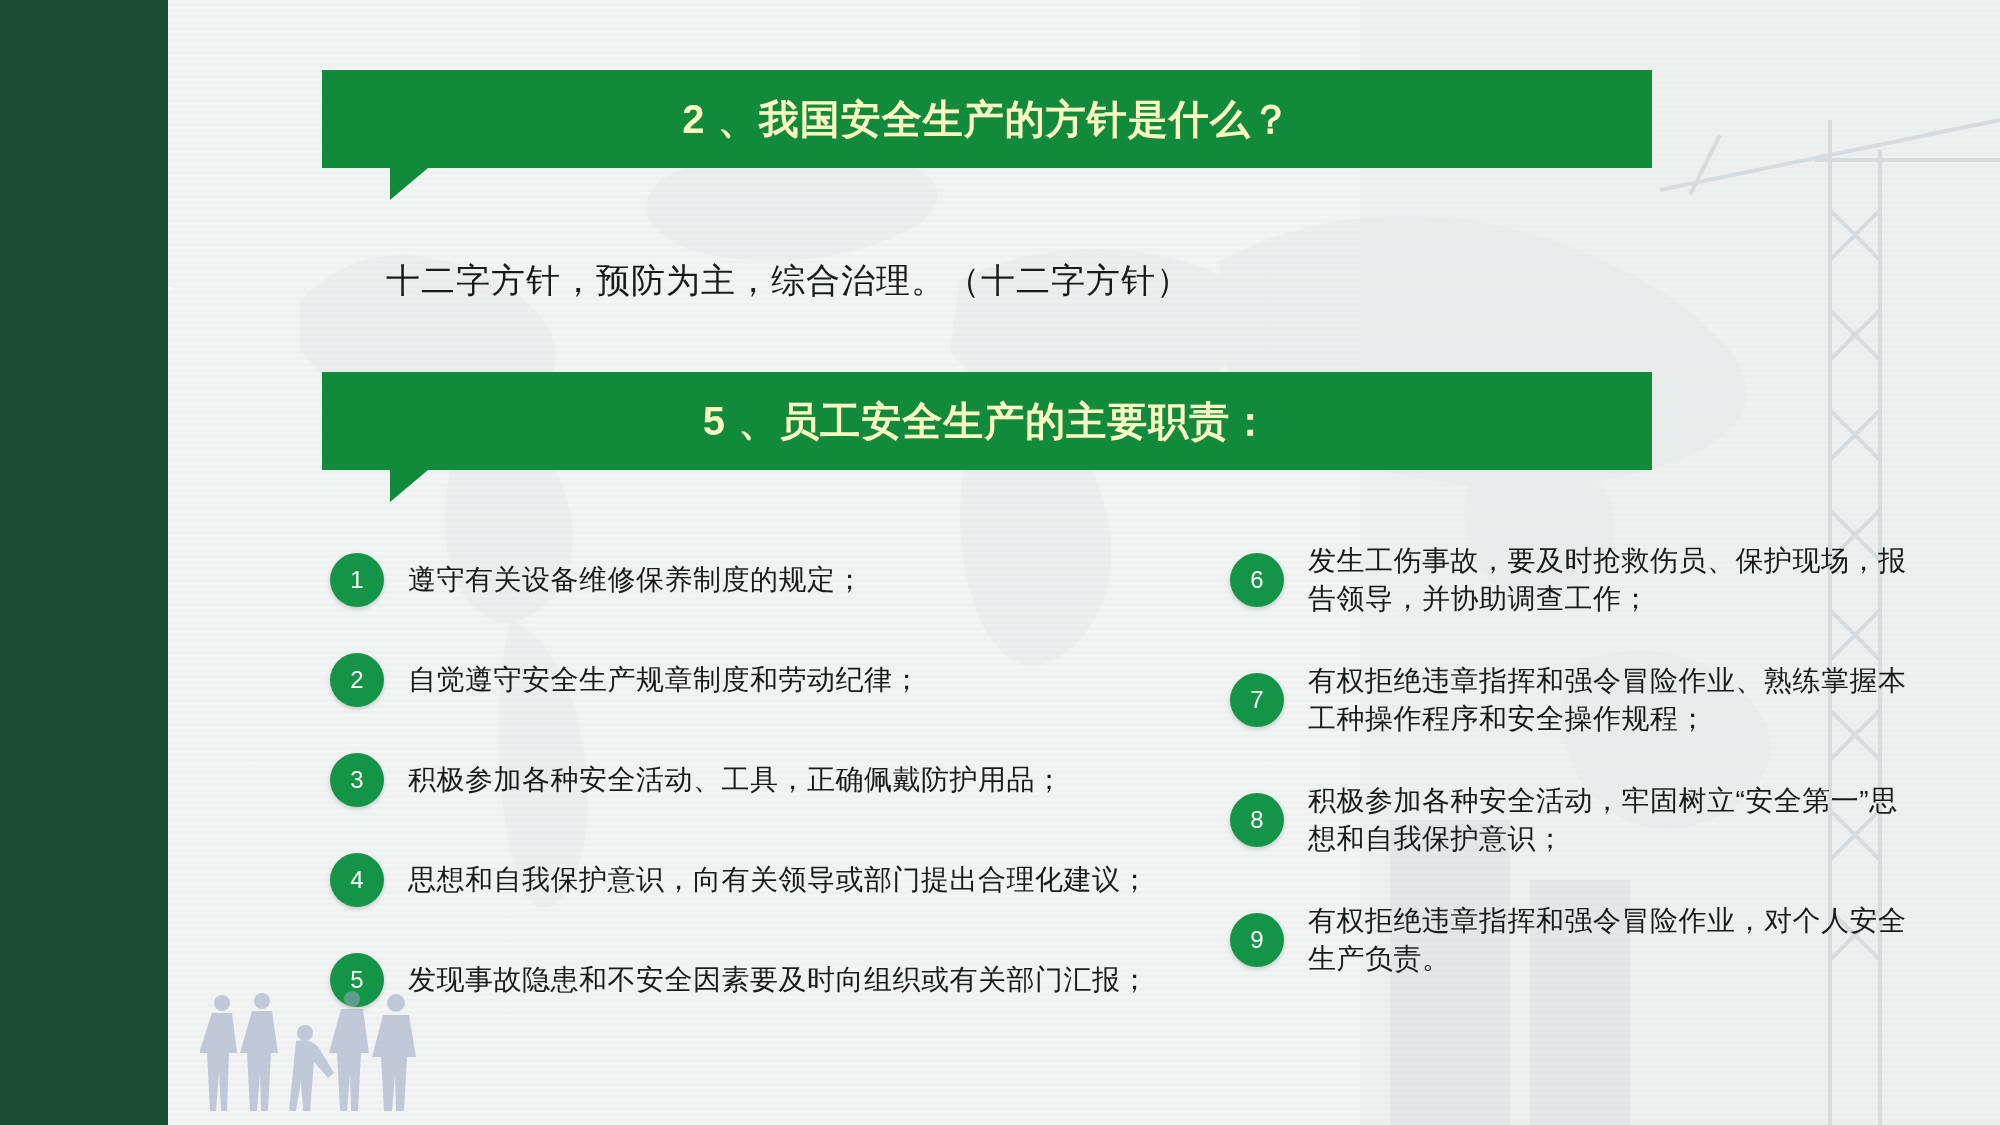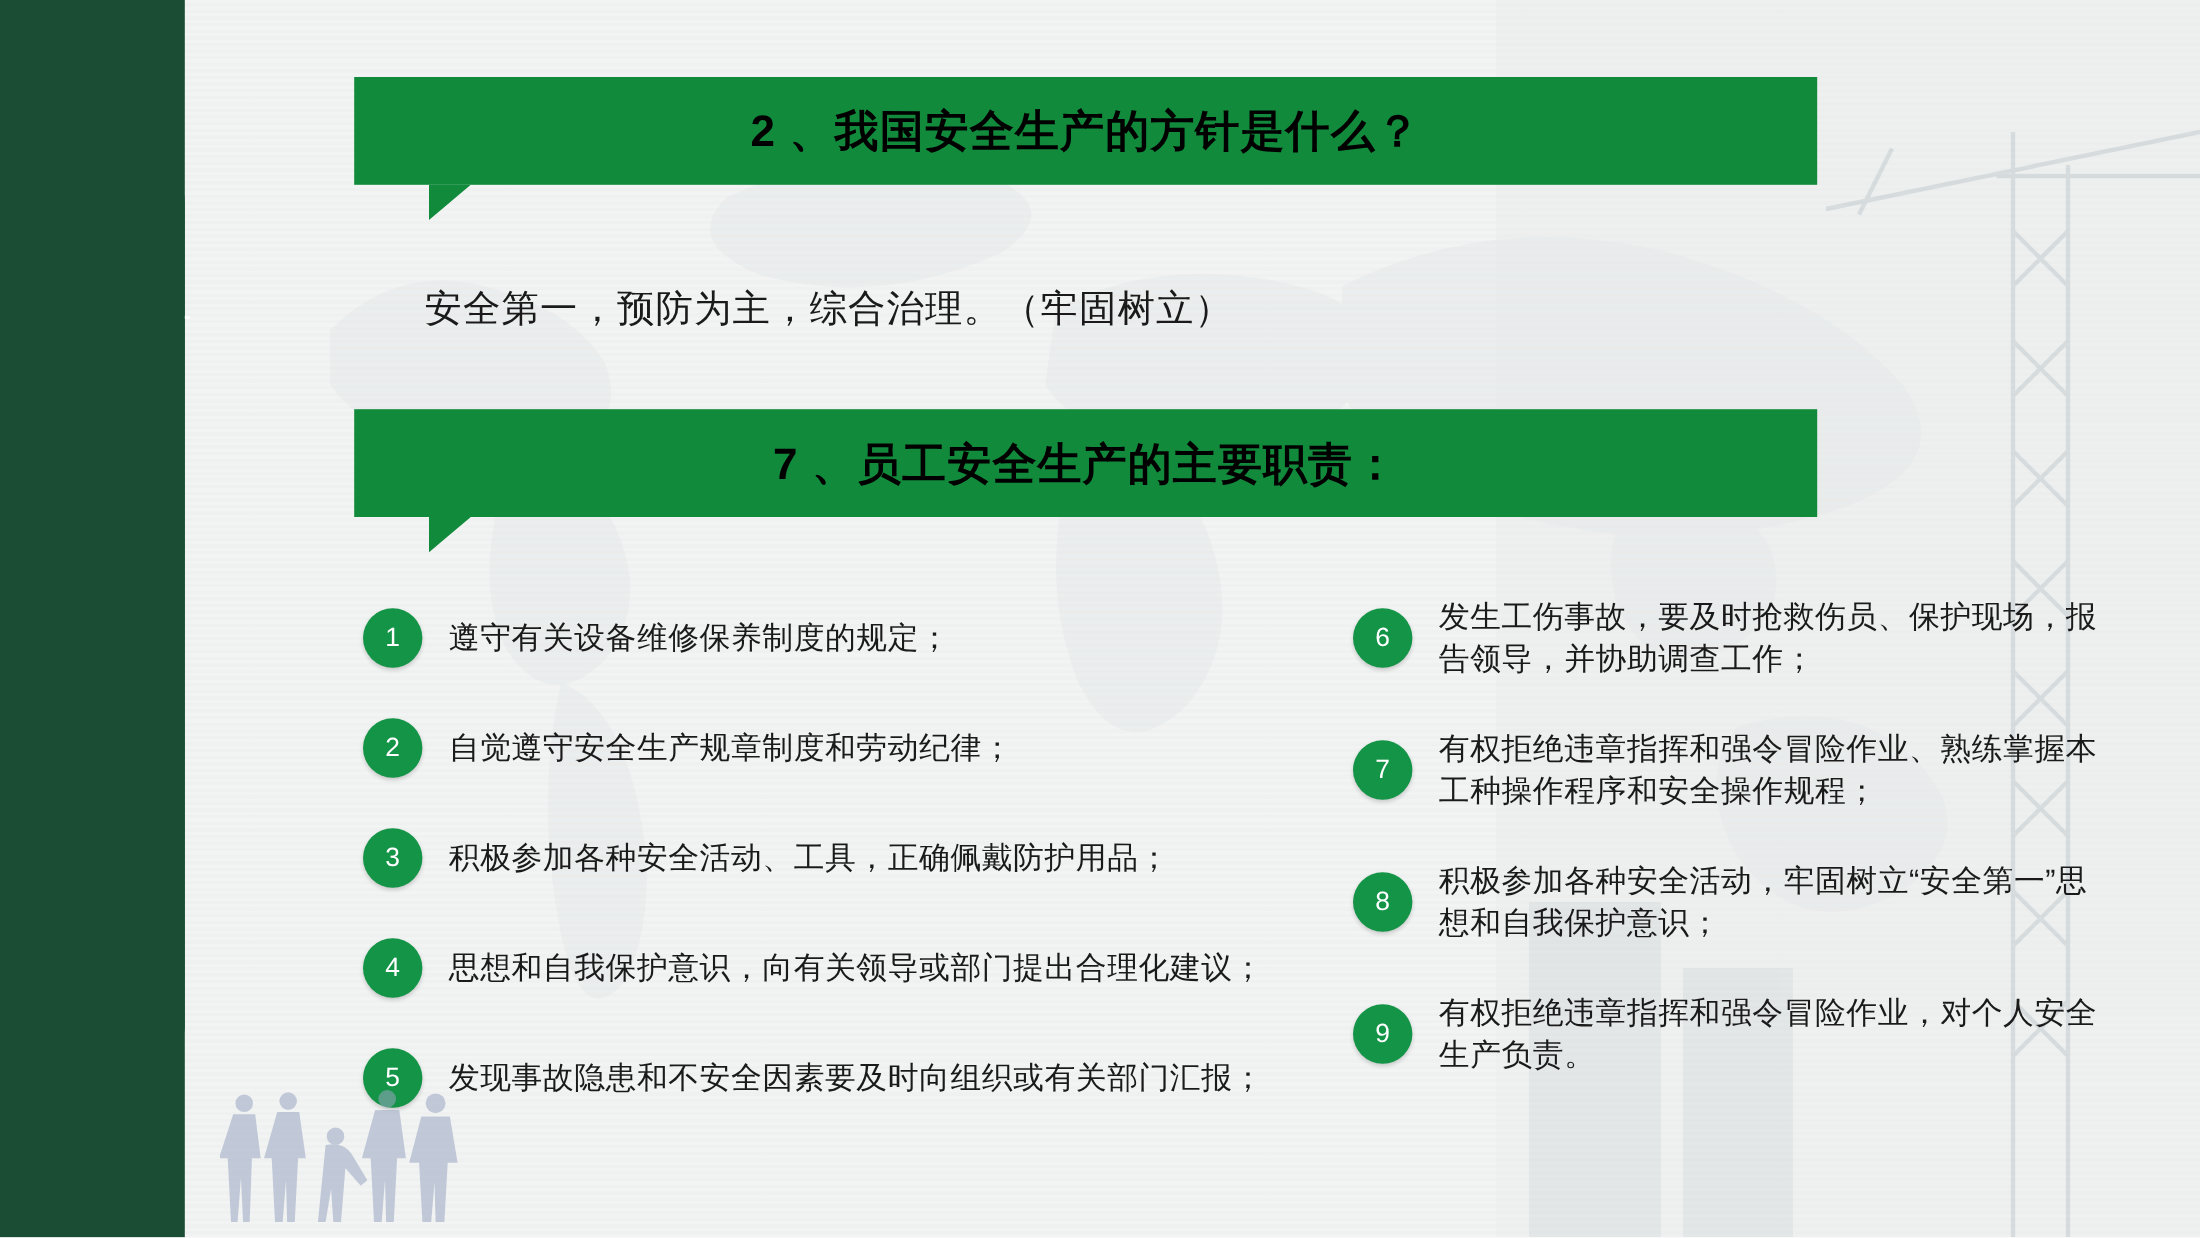--- a/index.html
+++ b/index.html
@@ -116,7 +116,7 @@
   .banner {
     position: absolute;
     background: #128a3c;
-    color: #000000;
+    color: #fef9c3;
     font-size: 40px;
     font-weight: bold;
     display: flex;

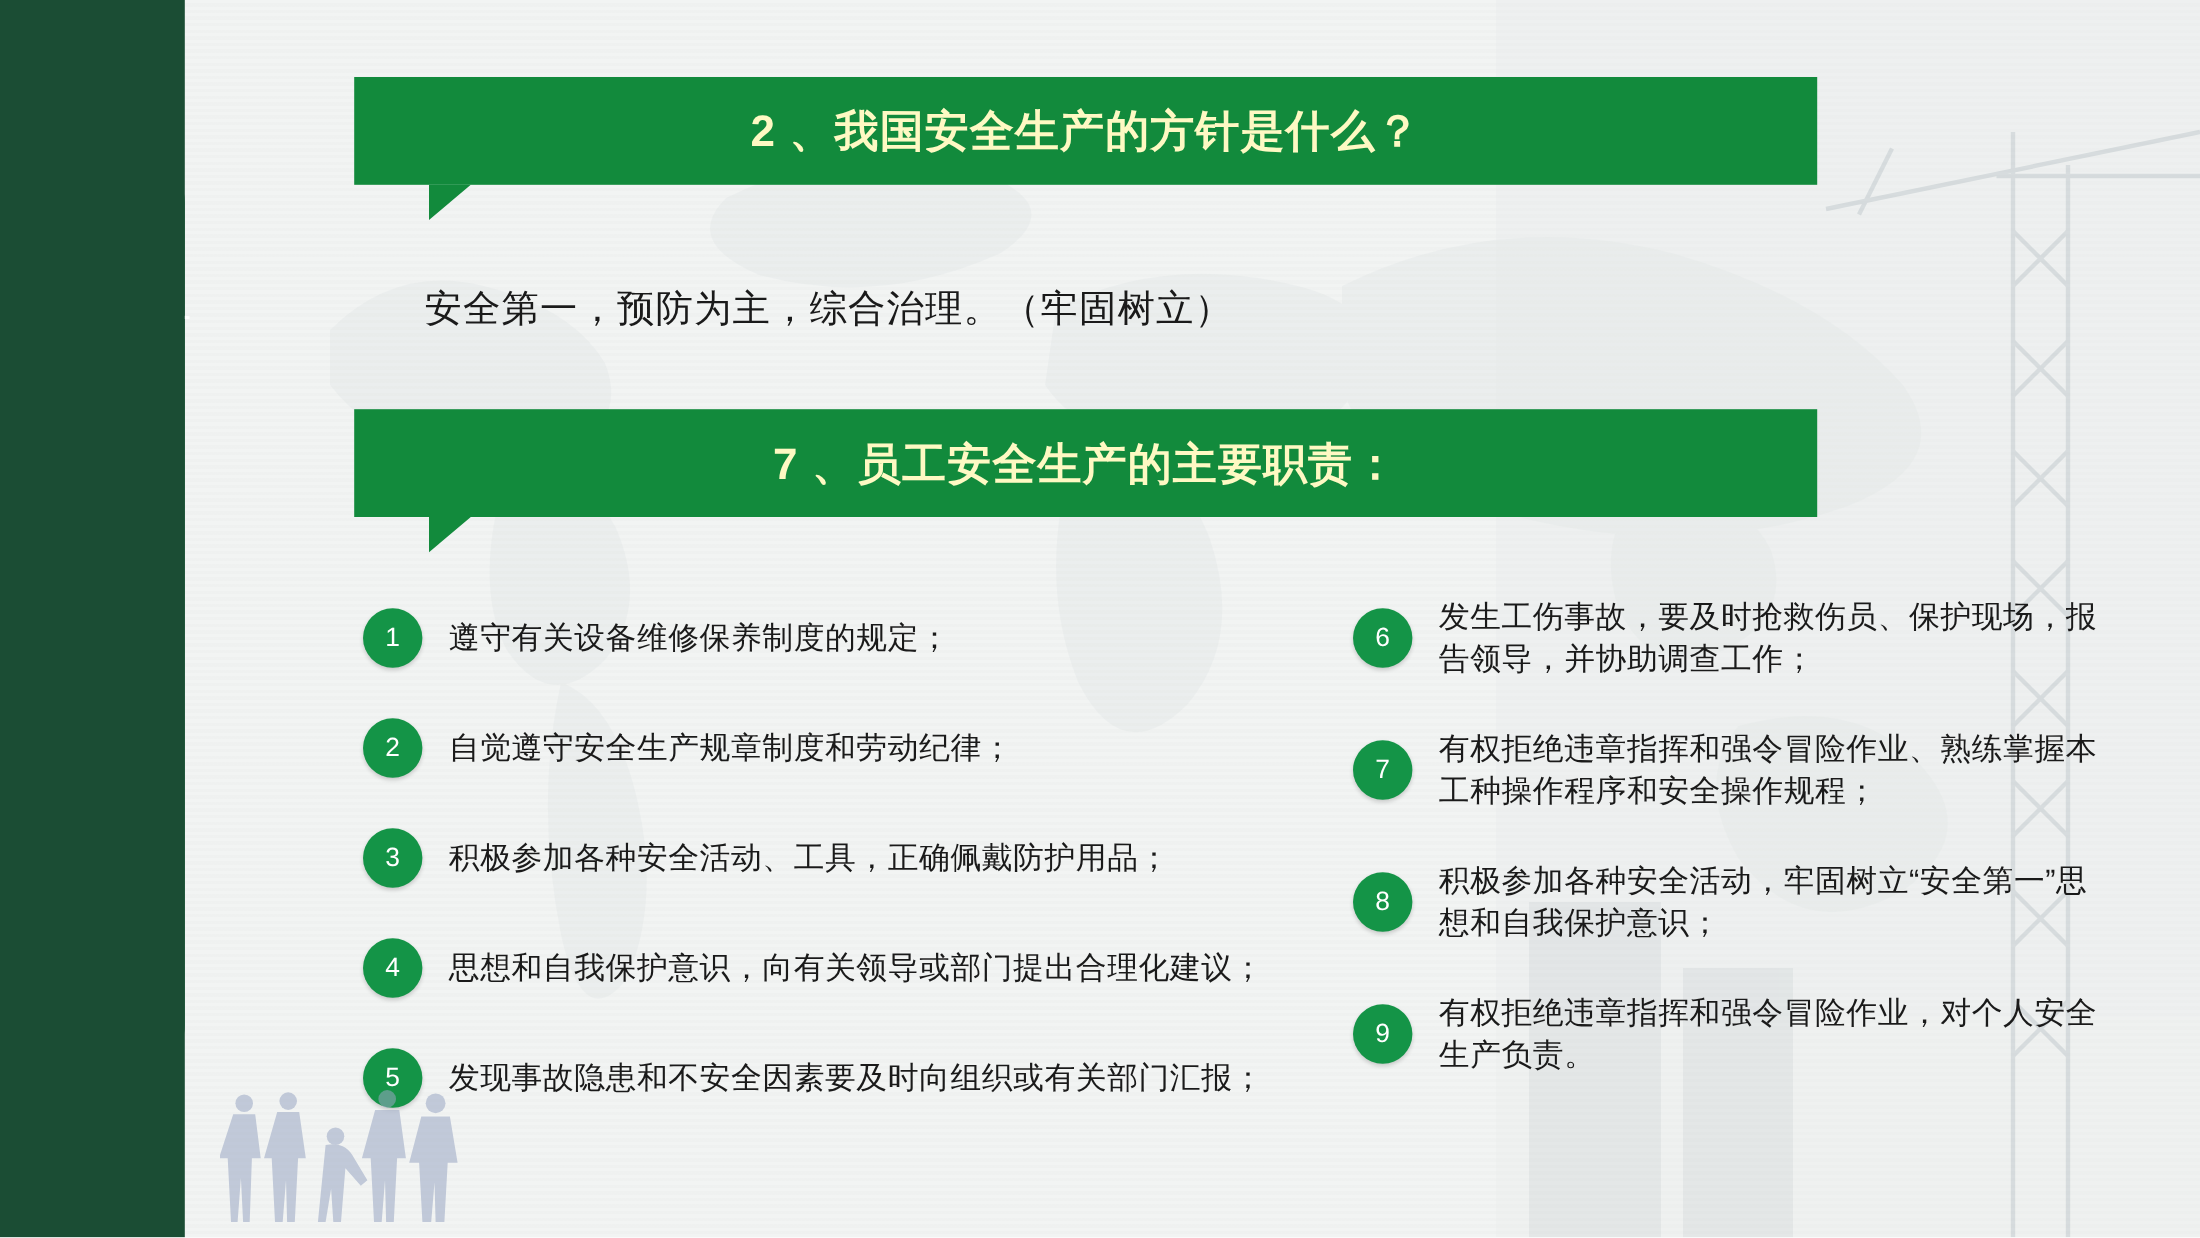--- a/index.html
+++ b/index.html
@@ -272,7 +272,7 @@
     <span class="tail"></span>
   </div>
 
-  <div class="para">安全第一，预防为主，综合治理。（牢固树立）</div>
+  <div class="para">十二字方针，预防为主，综合治理。（十二字方针）</div>
 
   <div class="banner" id="banner2">
     <span>7 、员工安全生产的主要职责：</span>

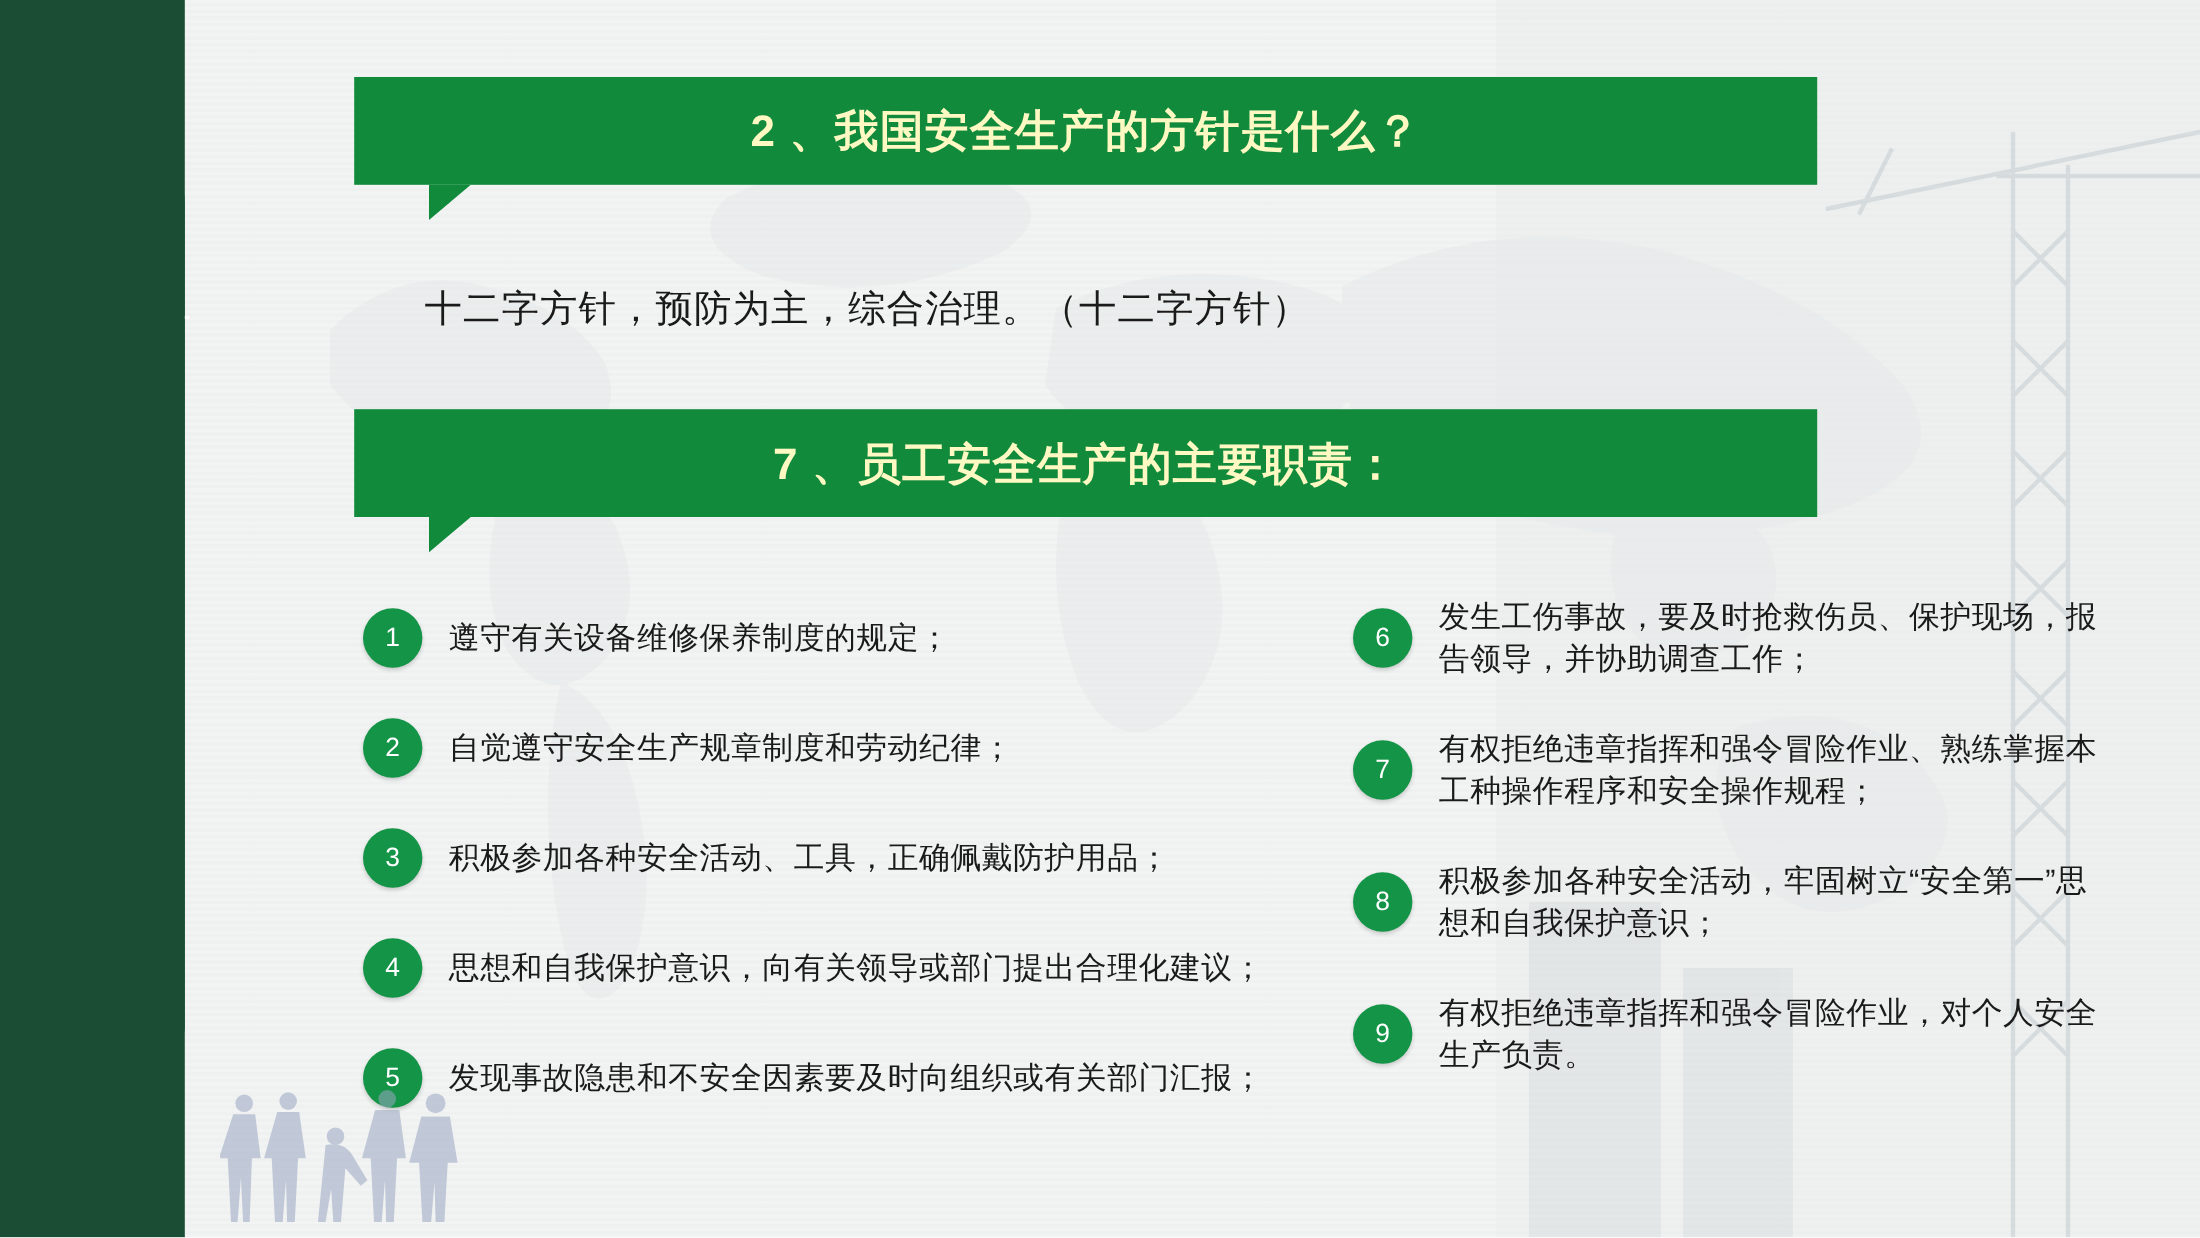--- a/index.html
+++ b/index.html
@@ -275,7 +275,7 @@
   <div class="para">十二字方针，预防为主，综合治理。（十二字方针）</div>
 
   <div class="banner" id="banner2">
-    <span>7 、员工安全生产的主要职责：</span>
+    <span>5 、员工安全生产的主要职责：</span>
     <span class="tail"></span>
   </div>
 

